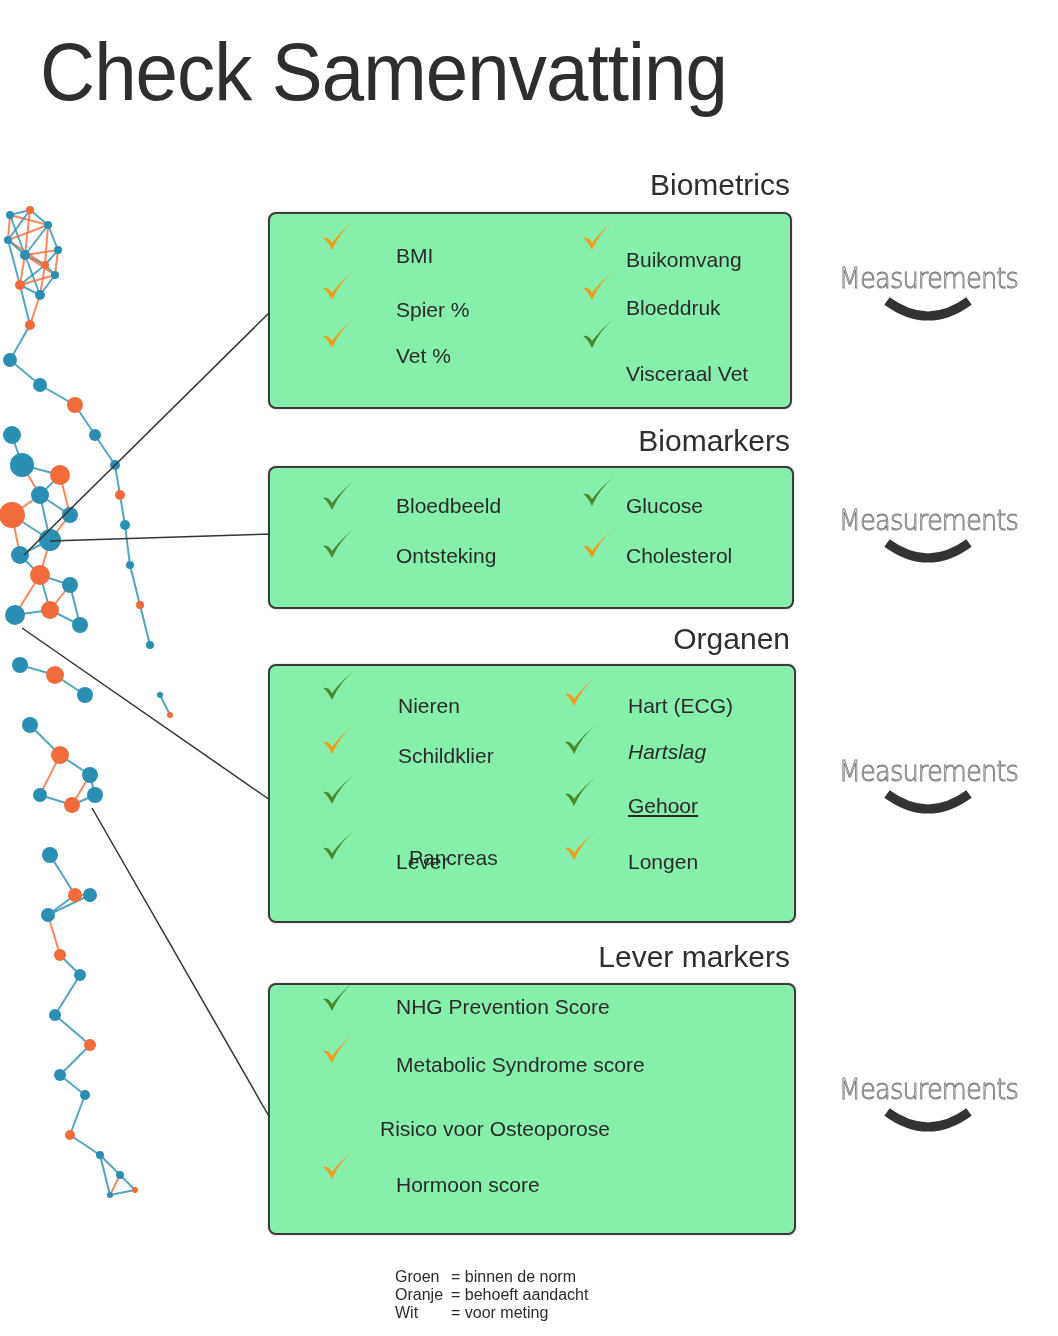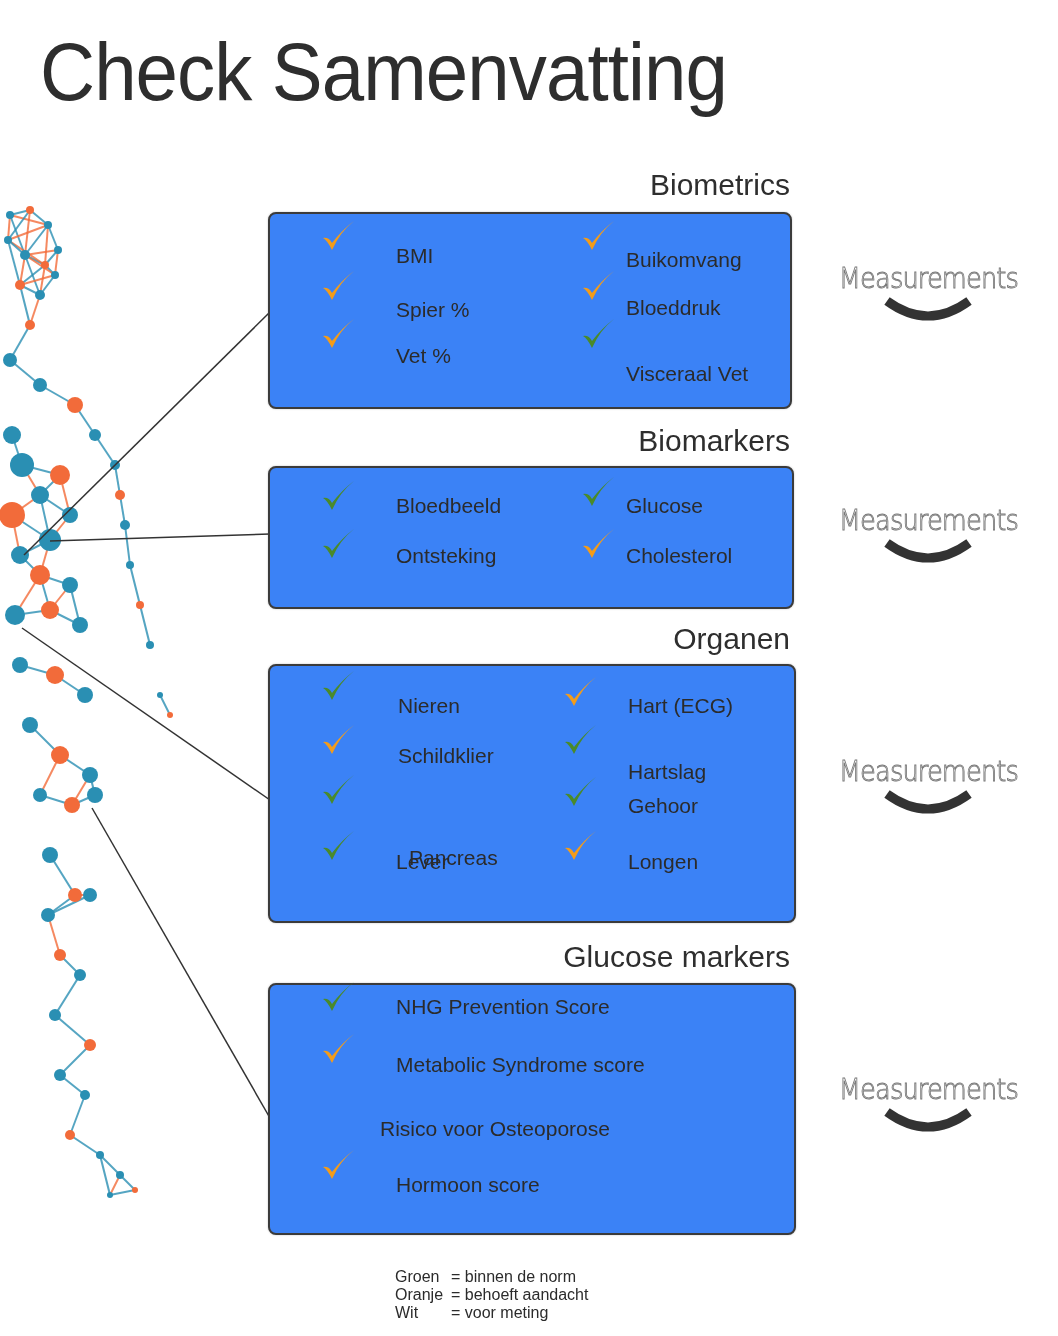--- a/index.html
+++ b/index.html
@@ -6,7 +6,7 @@
   body { width:1058px; height:1336px; position:relative; overflow:hidden; font-family:"Liberation Sans", sans-serif; color:#2b2b2b; }
   .title { position:absolute; left:40px; top:22px; font-size:82px; font-weight:normal; color:#2e2e2e; letter-spacing:-1px; line-height:100px; white-space:nowrap; transform:scaleX(0.93); transform-origin:left top; }
   .section-title { position:absolute; font-size:30px; color:#2e2e2e; text-align:right; white-space:nowrap; }
-  .box { position:absolute; border:2px solid #3b3b3b; border-radius:8px; background:#3b82f6; box-shadow: 0 0 2px rgba(0,0,0,0.25); }
+  .box { position:absolute; border:2px solid #3b3b3b; border-radius:8px; background:#86efac; box-shadow: 0 0 2px rgba(0,0,0,0.25); }
   .item { position:absolute; display:flex; align-items:center; }
   .check { width:40px; height:40px; position:absolute; }
   .label { position:absolute; font-size:21px; color:#2b2b2b; white-space:nowrap; }

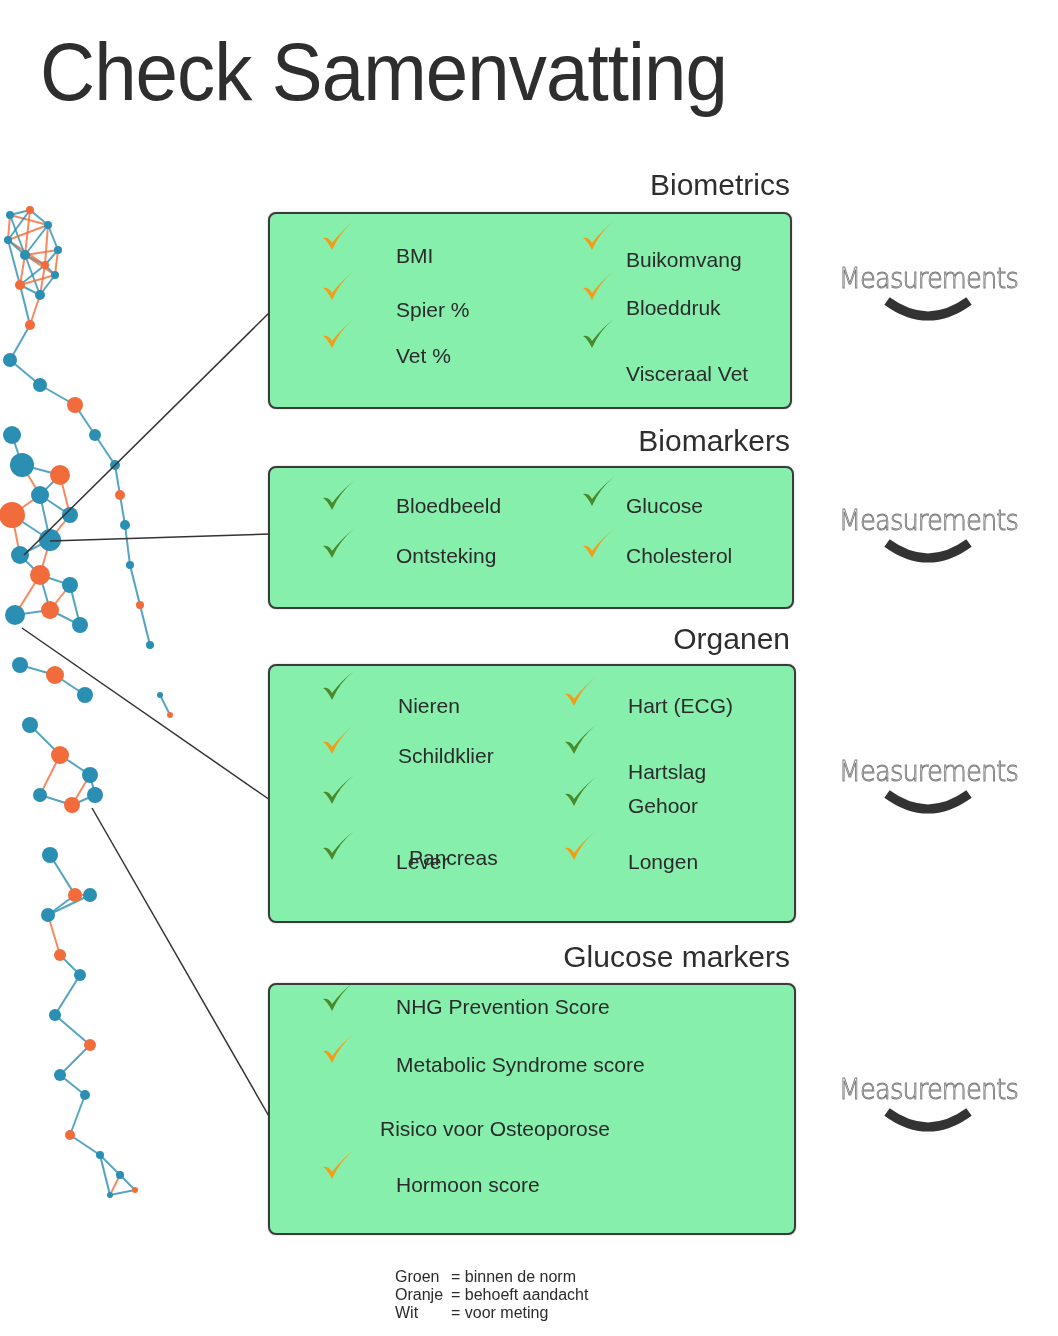--- a/index.html
+++ b/index.html
@@ -302,7 +302,7 @@
     <svg class="check" viewBox="0 0 40 40">
         <path d="M5 22 Q9 24 14 34 Q22 16 36 5 Q24 14 14 27 Q11 21 5 22 Z" fill="#4a8a2a"></path>
       </svg>
-    <span class="label" style="left:68px; top:20px;">Hartslag</span>
+    <span class="label" style="left:68px; top:0;font-style:italic;">Hartslag</span>
   </div>
   <div class="item" style="left:290px; top:126px;">
     <svg class="check" viewBox="0 0 40 40">

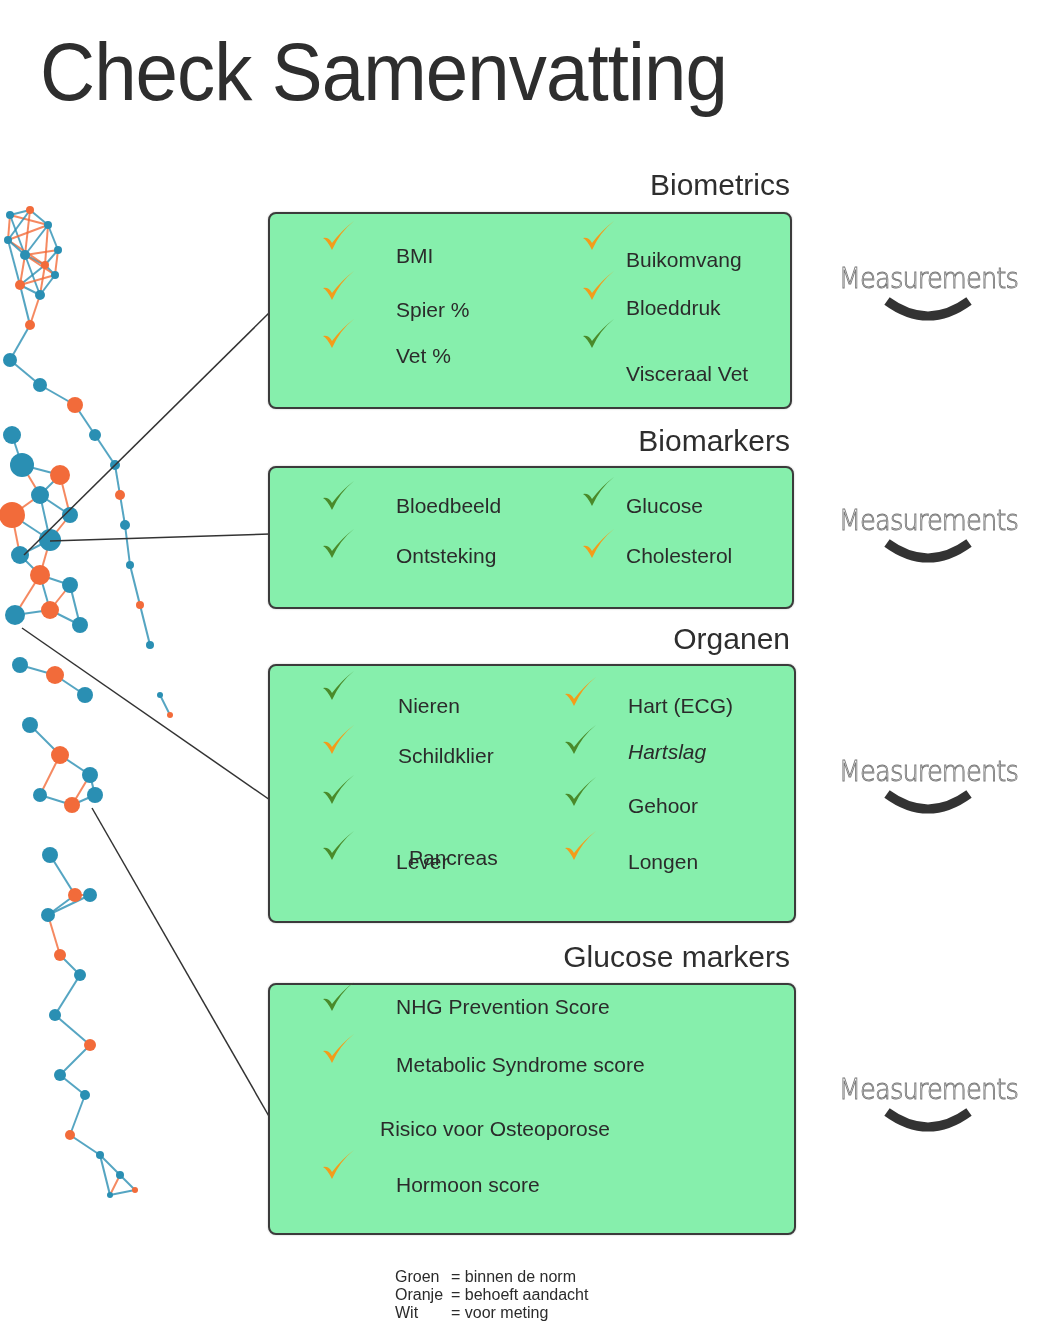--- a/index.html
+++ b/index.html
@@ -308,7 +308,7 @@
     <svg class="check" viewBox="0 0 40 40">
         <path d="M5 22 Q9 24 14 34 Q22 16 36 5 Q24 14 14 27 Q11 21 5 22 Z" fill="#4a8a2a"></path>
       </svg>
-    <span class="label" style="left:68px; top:2px;">Gehoor</span>
+    <span class="label" style="left:68px; top:2px;text-decoration:underline;">Gehoor</span>
   </div>
   <div class="item" style="left:290px; top:180px;">
     <svg class="check" viewBox="0 0 40 40">

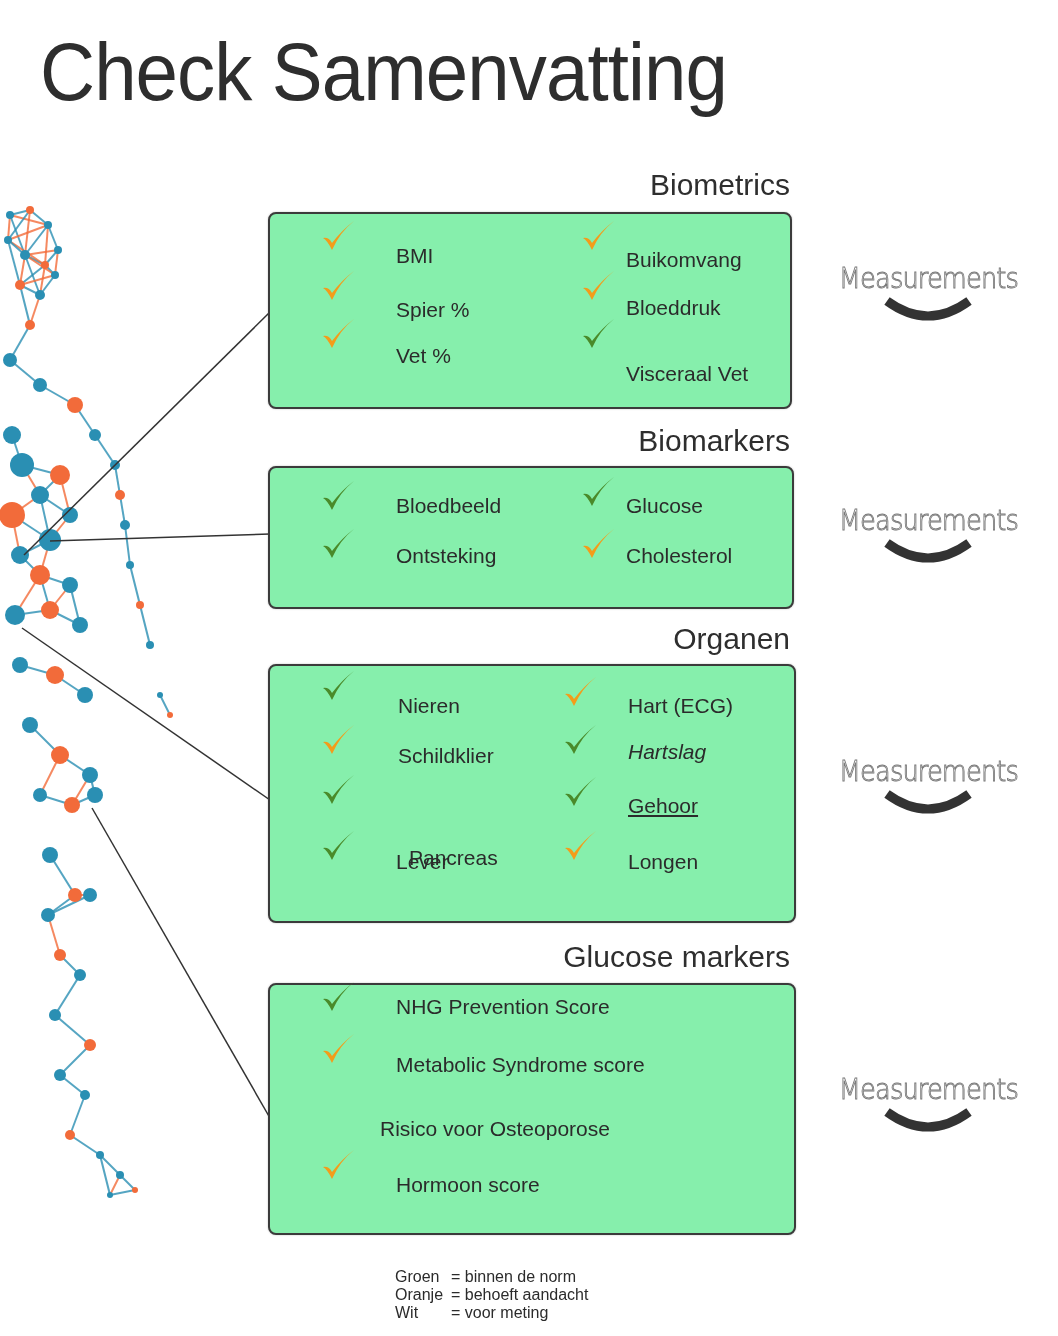--- a/index.html
+++ b/index.html
@@ -324,7 +324,7 @@
     </svg>
 </div>
 
-<div class="section-title" style="right:268px; top:940px;">Glucose markers</div>
+<div class="section-title" style="right:268px; top:940px;">Lever markers</div>
 <div class="box" style="left:268px; top:983px; width:524px; height:248px;">
   <div class="item" style="left:48px; top:12px;">
     <svg class="check" viewBox="0 0 40 40">

